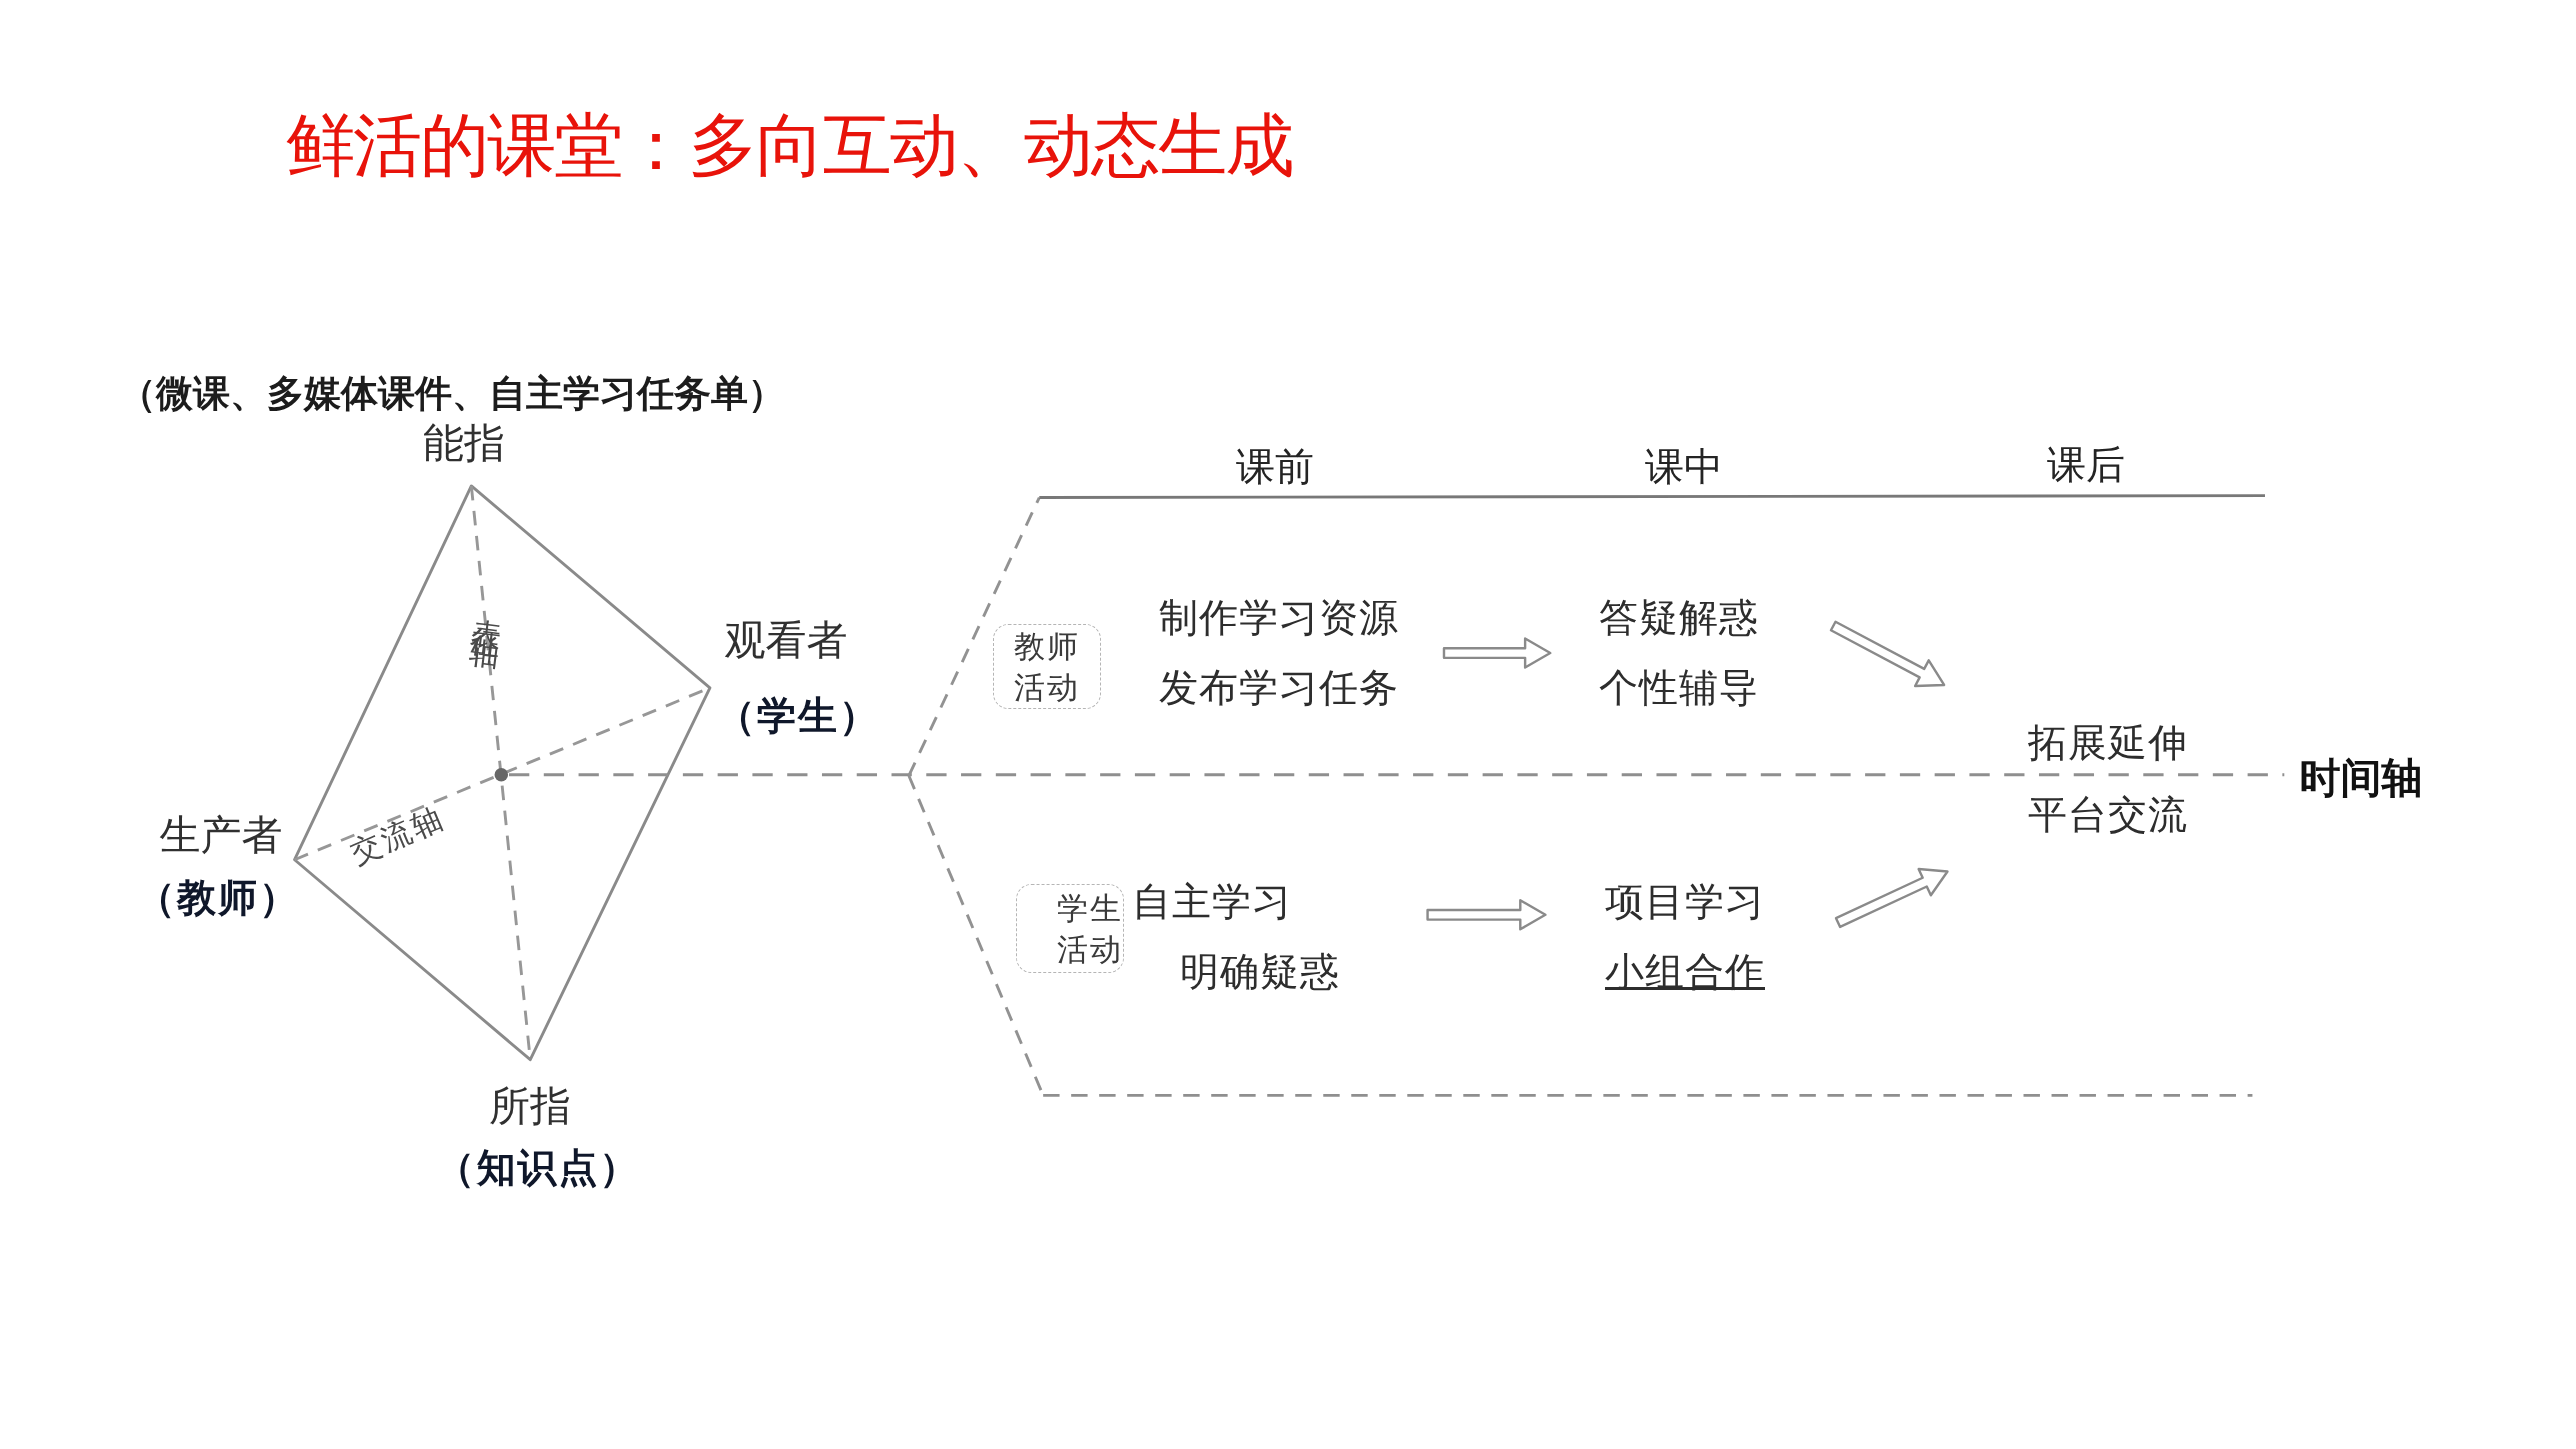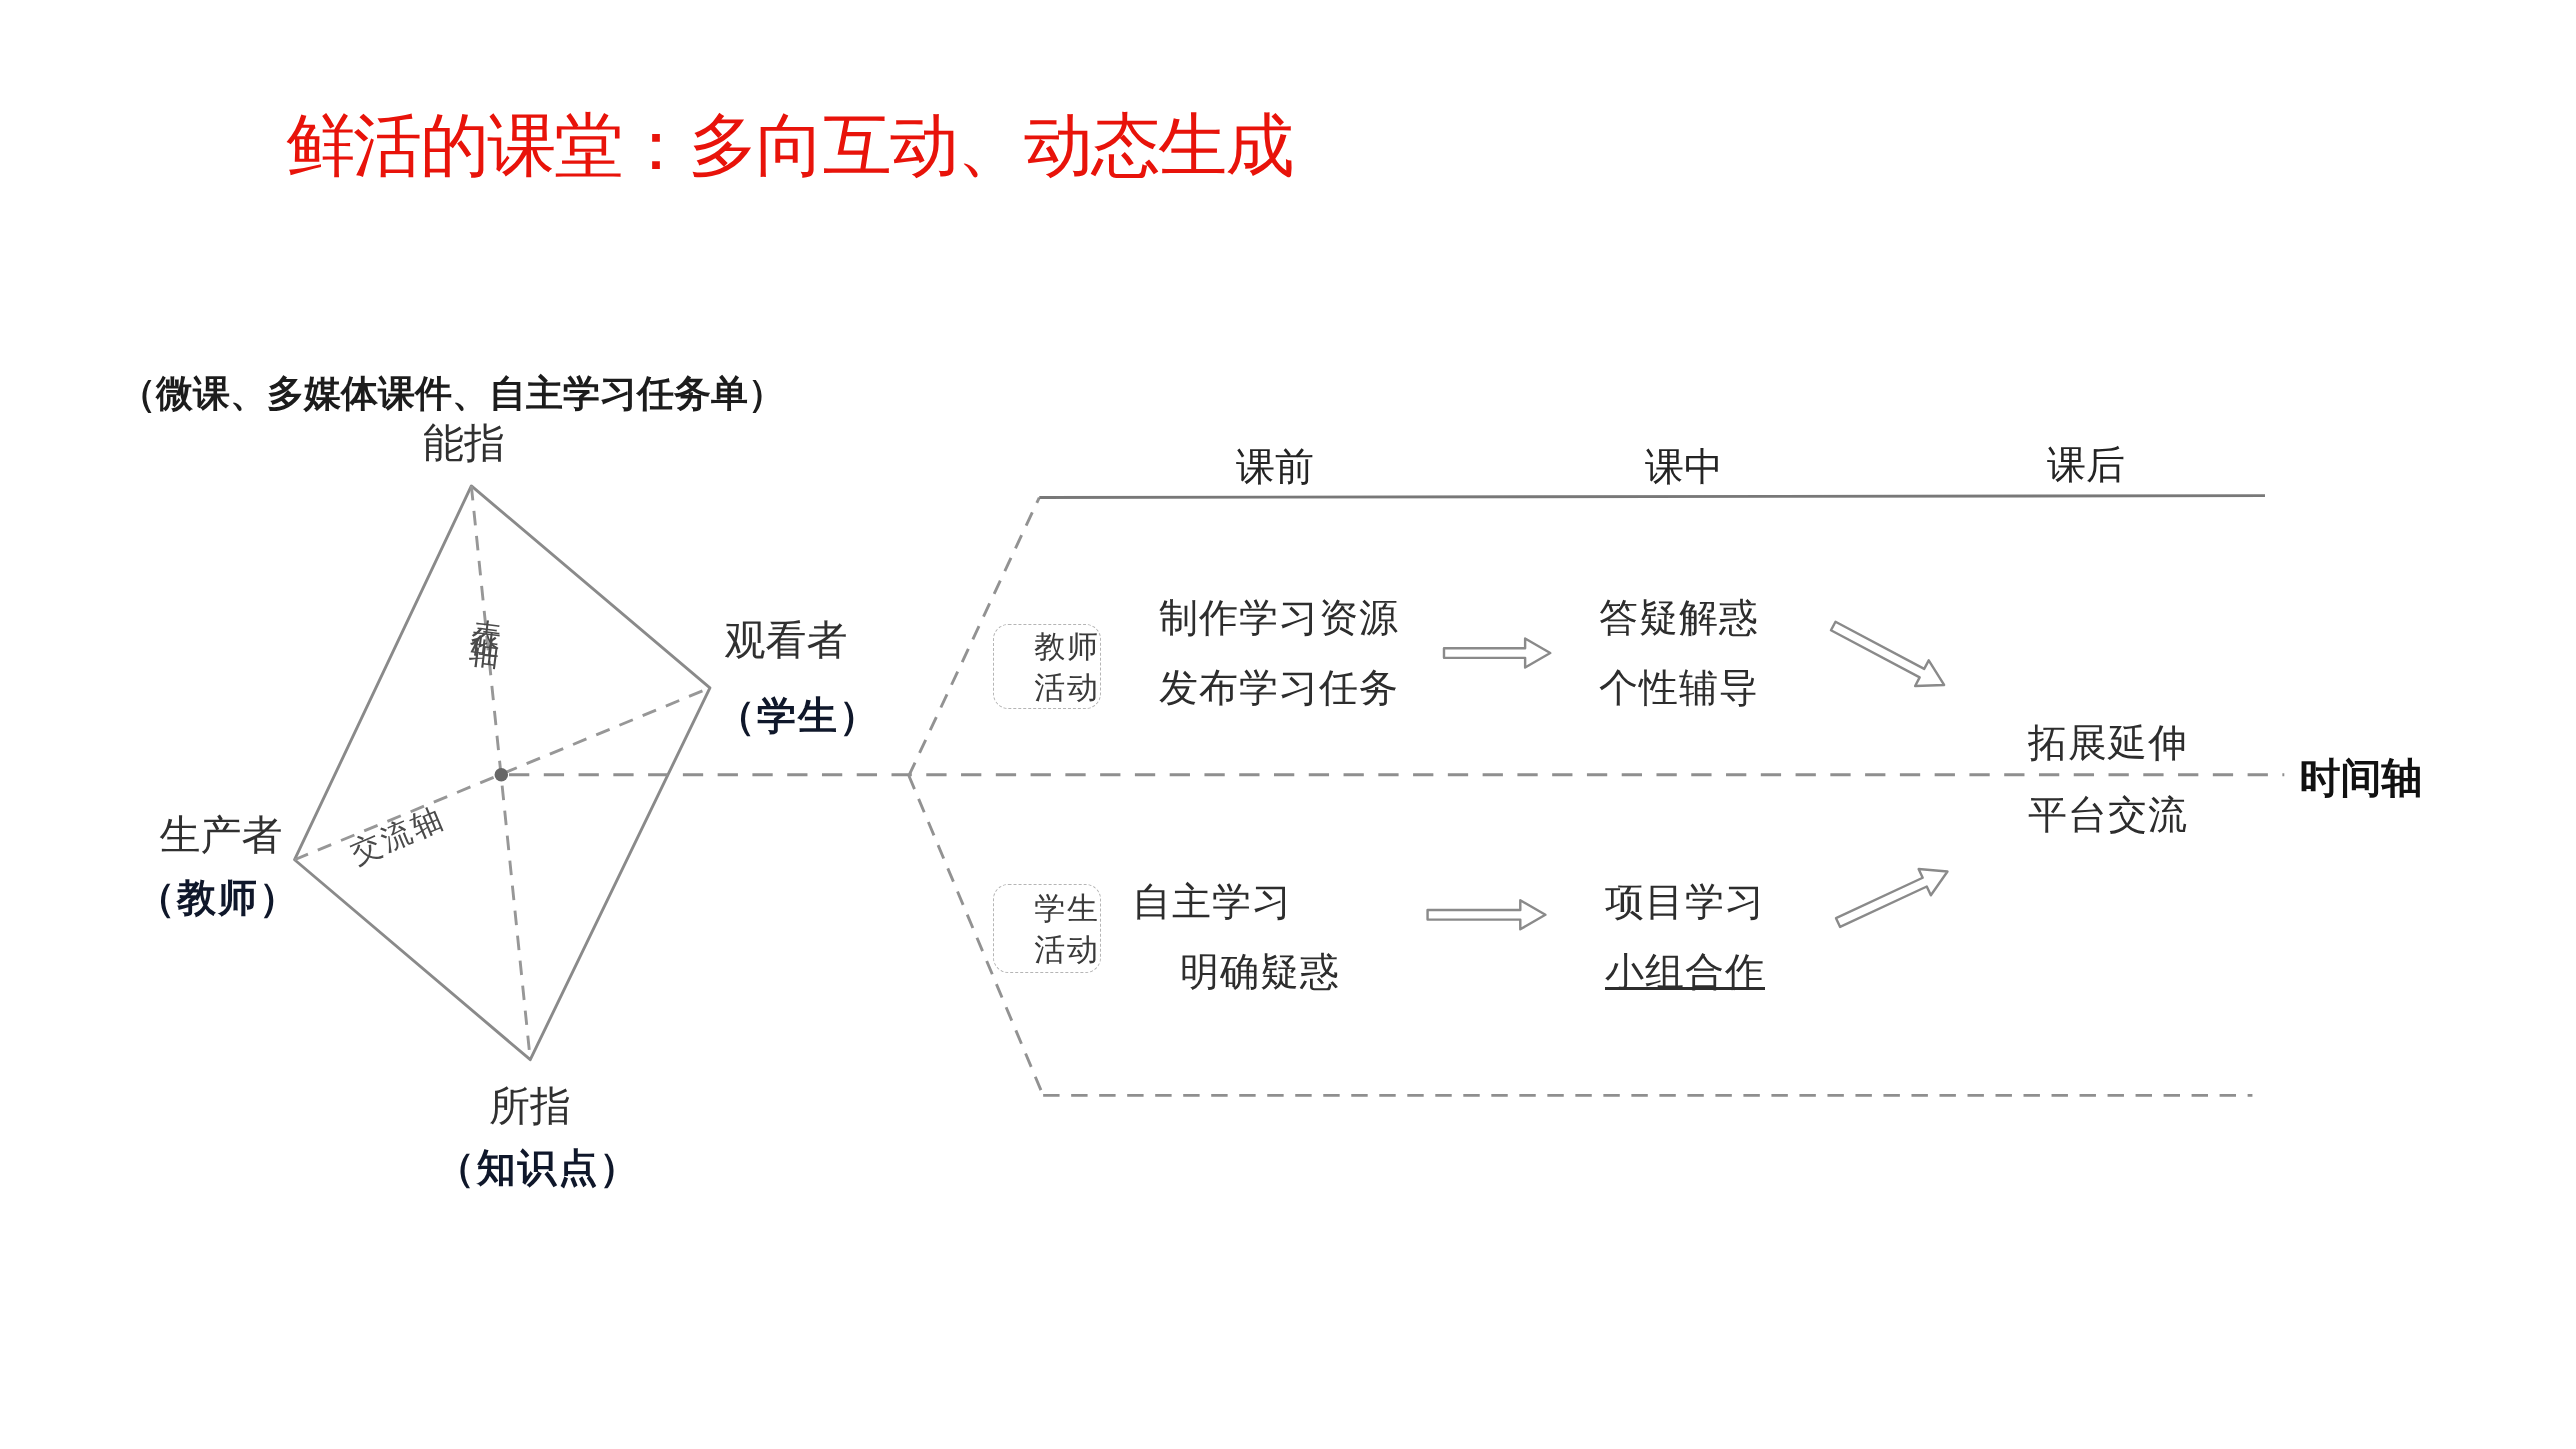--- a/index.html
+++ b/index.html
@@ -61,7 +61,7 @@
     background: #ffffff;
     display: flex;
     flex-direction: column;
-    align-items: flex-end;
+    align-items: center;
     justify-content: center;
     font-size: 31px;
     line-height: 41px;

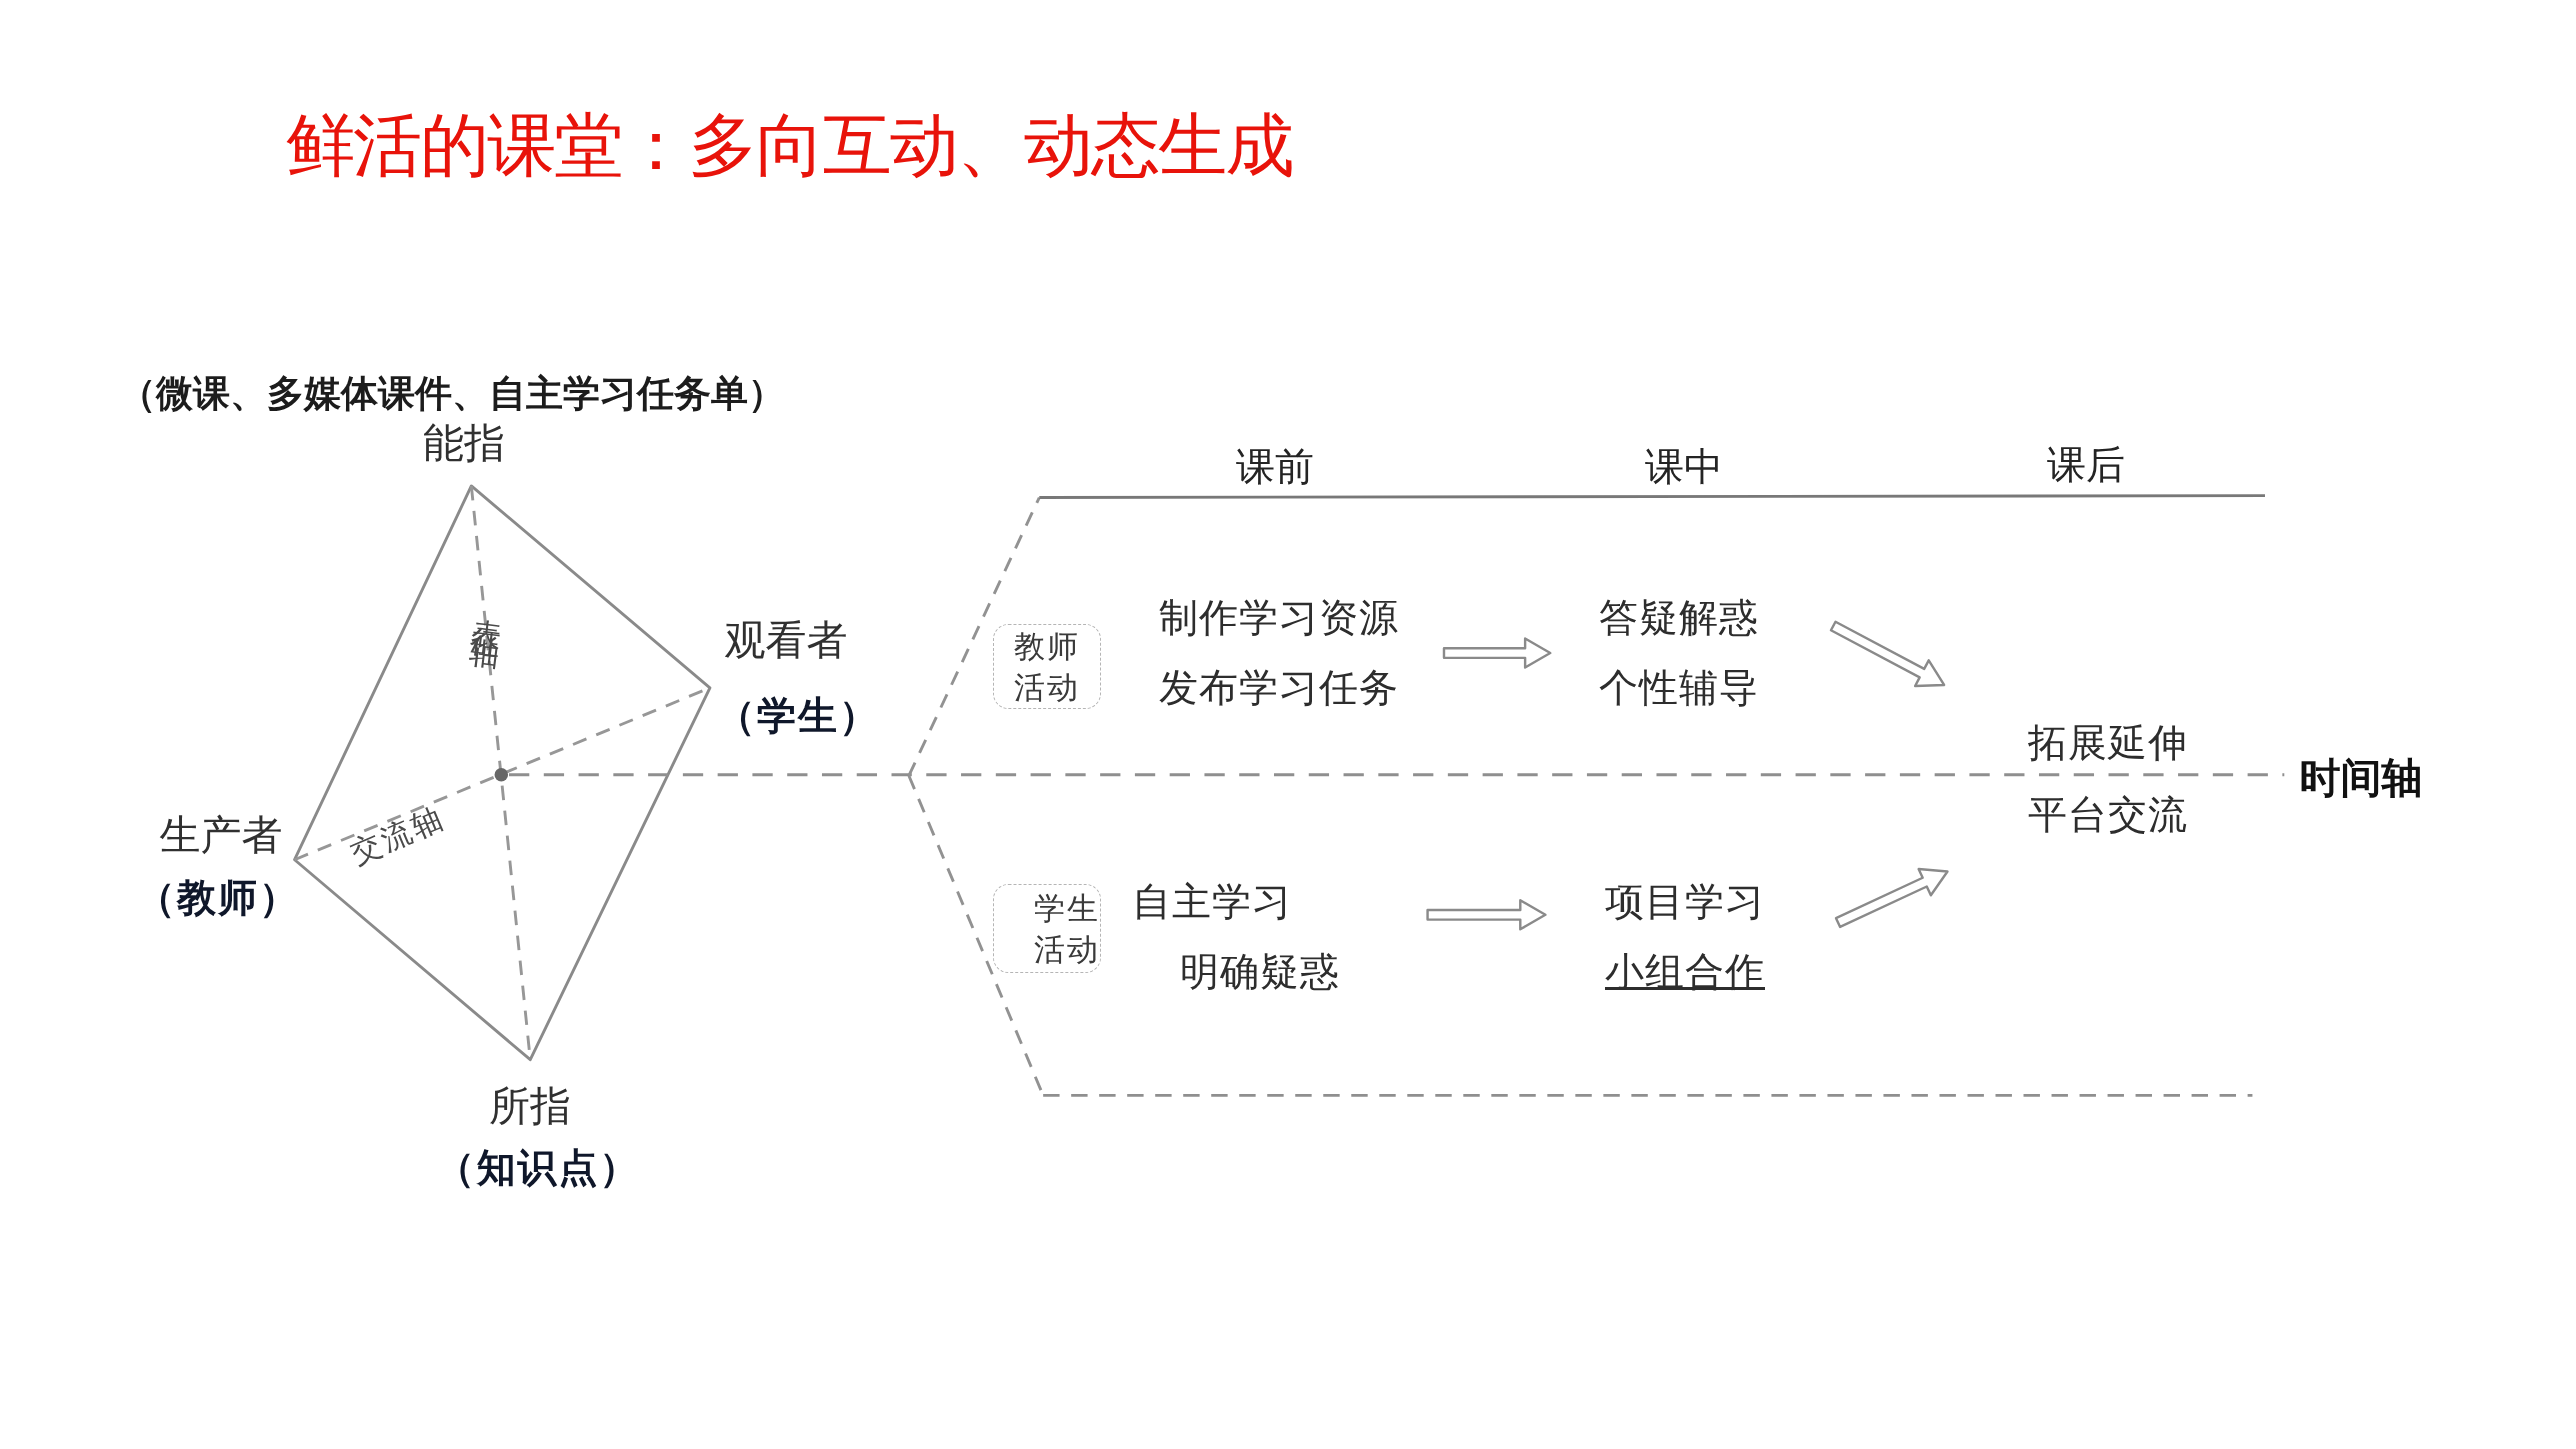--- a/index.html
+++ b/index.html
@@ -131,7 +131,7 @@
   <div class="flow-text" style="left:1599px; top:618px;">答疑解惑</div>
   <div class="flow-text" style="left:1599px; top:688px;">个性辅导</div>
 
-  <div class="actor-box" style="left:993px; top:884px; height:89px;padding-left:40px;">
+  <div class="actor-box" style="left:1016px; top:884px; height:89px;padding-left:40px;">
     <span>学生</span>
     <span>活动</span>
   </div>

